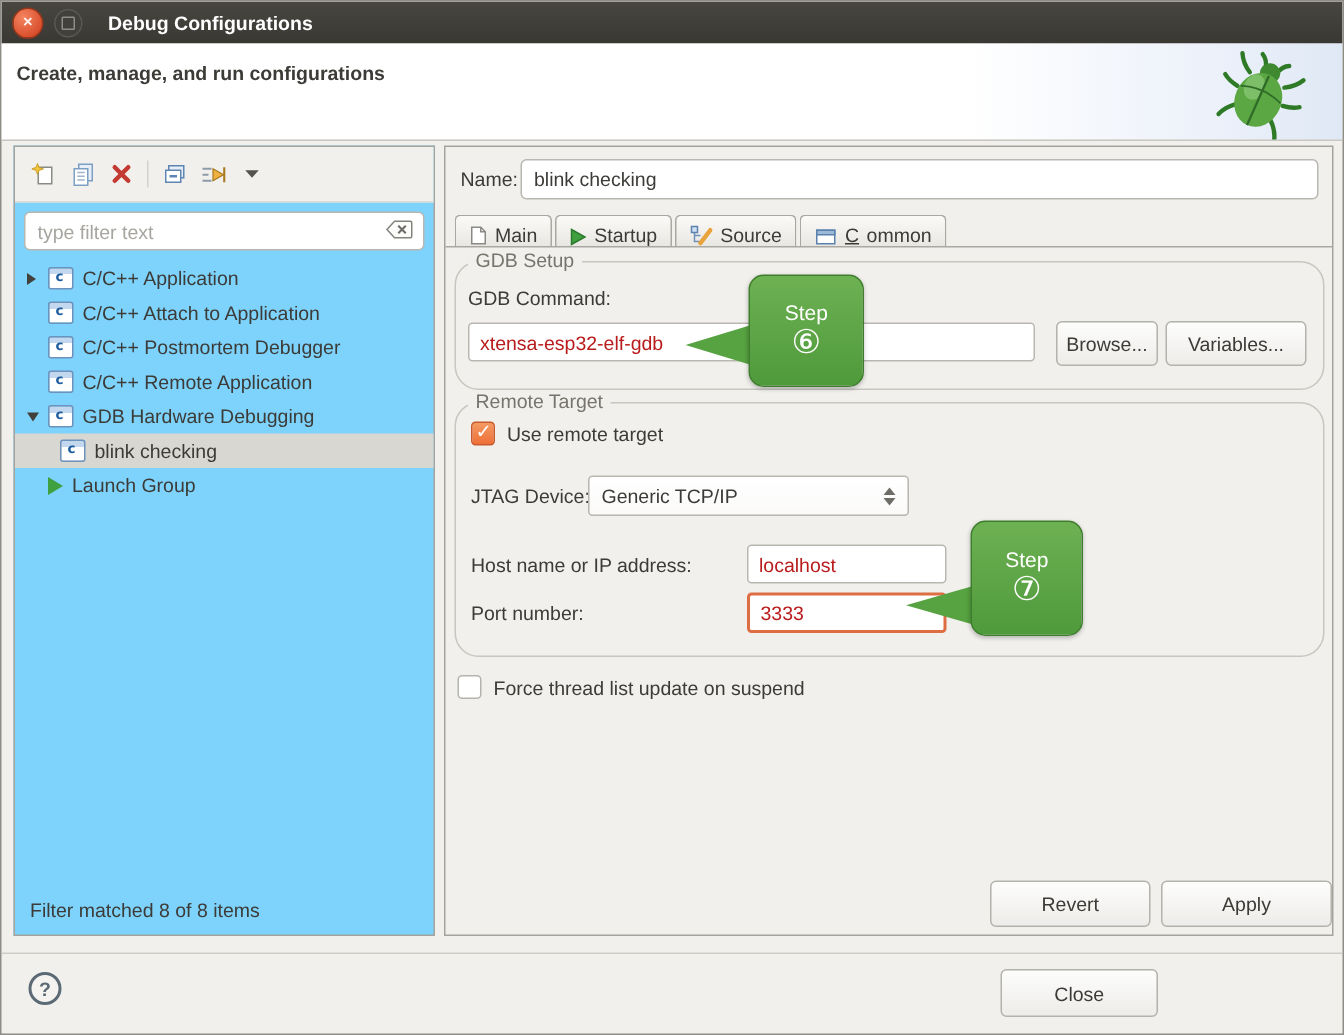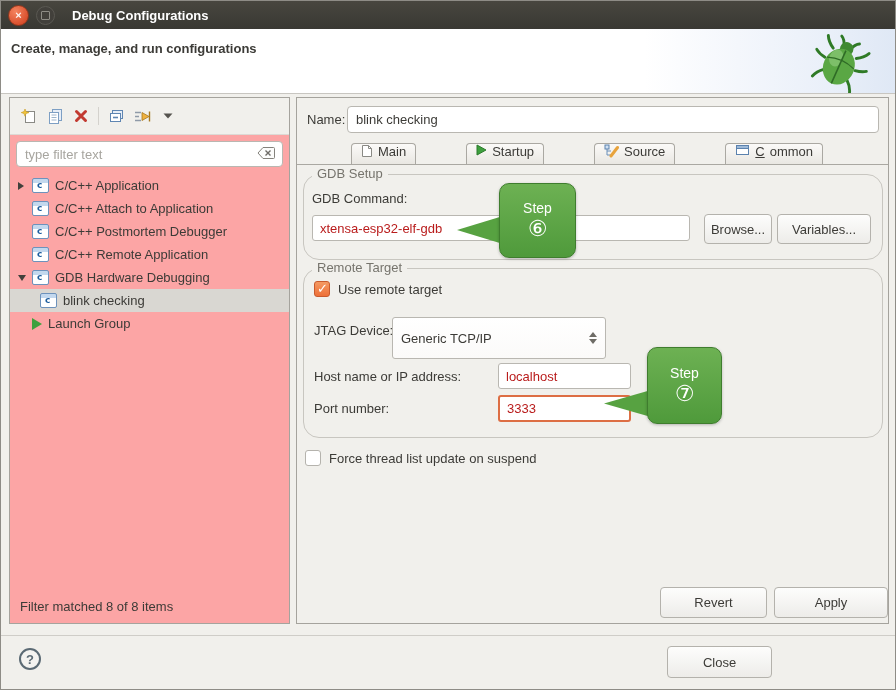--- a/index.html
+++ b/index.html
@@ -25,7 +25,7 @@
   .bug-logo{position:absolute;right:24px;top:2px;}
 
   
-  .left-panel{position:absolute;left:8px;top:96px;width:281px;height:527px;background:#fca5a5;
+  .left-panel{position:absolute;left:8px;top:96px;width:281px;height:527px;background:#7dd3fc;
     border:1px solid #a5a39d;box-sizing:border-box;display:flex;flex-direction:column;}
   .lp-toolbar{height:36px;background:#f1f0ec;border-bottom:1px solid #dcdad5;
     display:flex;align-items:center;padding:0 6px;flex:none;}

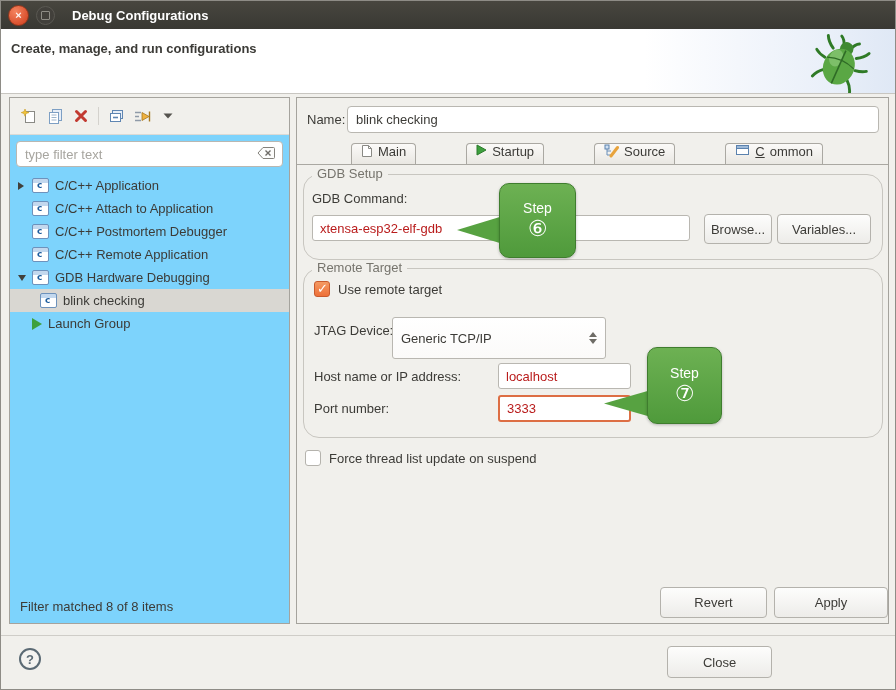--- a/index.html
+++ b/index.html
@@ -57,9 +57,9 @@
   .name-input{position:absolute;left:50px;top:8px;width:532px;height:27px;border:1px solid #b9b7b1;border-radius:4px;
     background:#fff;padding:0 8px;box-sizing:border-box;font:13px "Liberation Sans","DejaVu Sans",sans-serif;color:#3c3b37;}
   .tabs{position:absolute;left:6px;top:42px;height:25px;display:flex;align-items:flex-end;z-index:2;}
-  .tab{height:20px;display:flex;align-items:flex-start;gap:5px;padding:0 9px;margin-right:2px;margin-bottom:1px;cursor:pointer;
+  .tab{height:20px;display:flex;align-items:flex-end;gap:5px;padding:0 9px;margin-right:2px;margin-bottom:1px;cursor:pointer;
     border:1px solid #aaa8a2;border-bottom:none;border-radius:4px 4px 0 0;
-    background:linear-gradient(180deg,#fbfaf8,#e9e7e2);margin-left:48px;}
+    background:linear-gradient(180deg,#fbfaf8,#e9e7e2);}
   .tab.selected{height:24px;margin-bottom:0;background:#f1f0ec;font-weight:bold;}
   .tabline{position:absolute;left:0;top:66px;width:100%;height:0;border-top:1px solid #aaa8a2;z-index:1;}
 

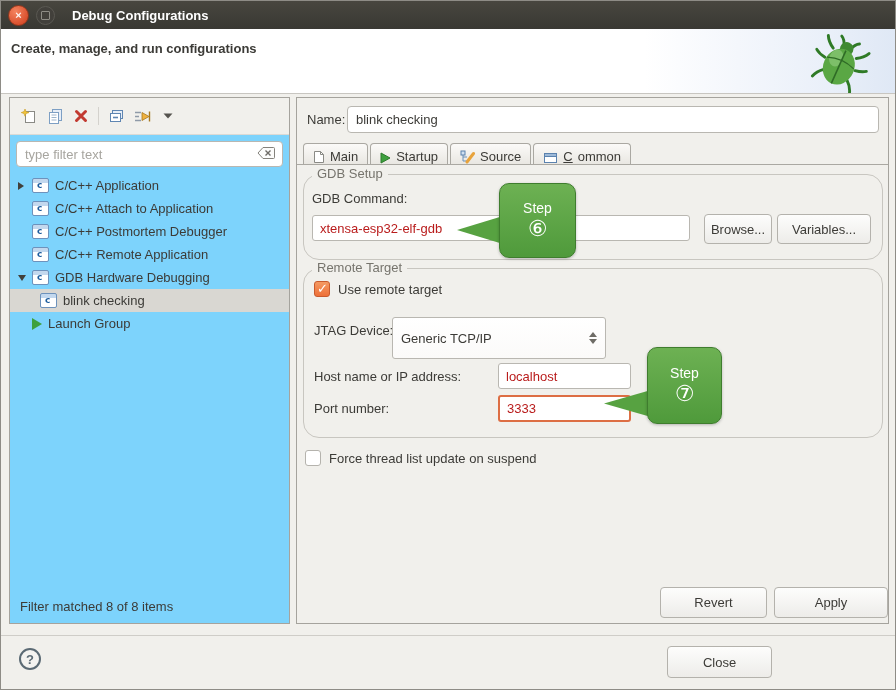--- a/index.html
+++ b/index.html
@@ -84,7 +84,7 @@
   .checkbox.unchecked{background:#fff;border:1px solid #b5b3ad;}
   .check-row{position:absolute;display:flex;align-items:center;gap:8px;}
 
-  .combo{position:absolute;height:42px;border:1px solid #b9b7b1;border-radius:3px;background:linear-gradient(180deg,#ffffff,#fbfaf9);
+  .combo{position:absolute;height:27px;border:1px solid #b9b7b1;border-radius:3px;background:linear-gradient(180deg,#ffffff,#fbfaf9);
     display:flex;align-items:center;padding:11px 8px;box-sizing:border-box;cursor:pointer;justify-content:flex-end;}
   .combo-spin{margin-left:auto;display:flex;flex-direction:column;gap:2px;align-items:center;}
   .spin-up{width:0;height:0;border-bottom:5px solid #6e6c66;border-left:4px solid transparent;border-right:4px solid transparent;}

